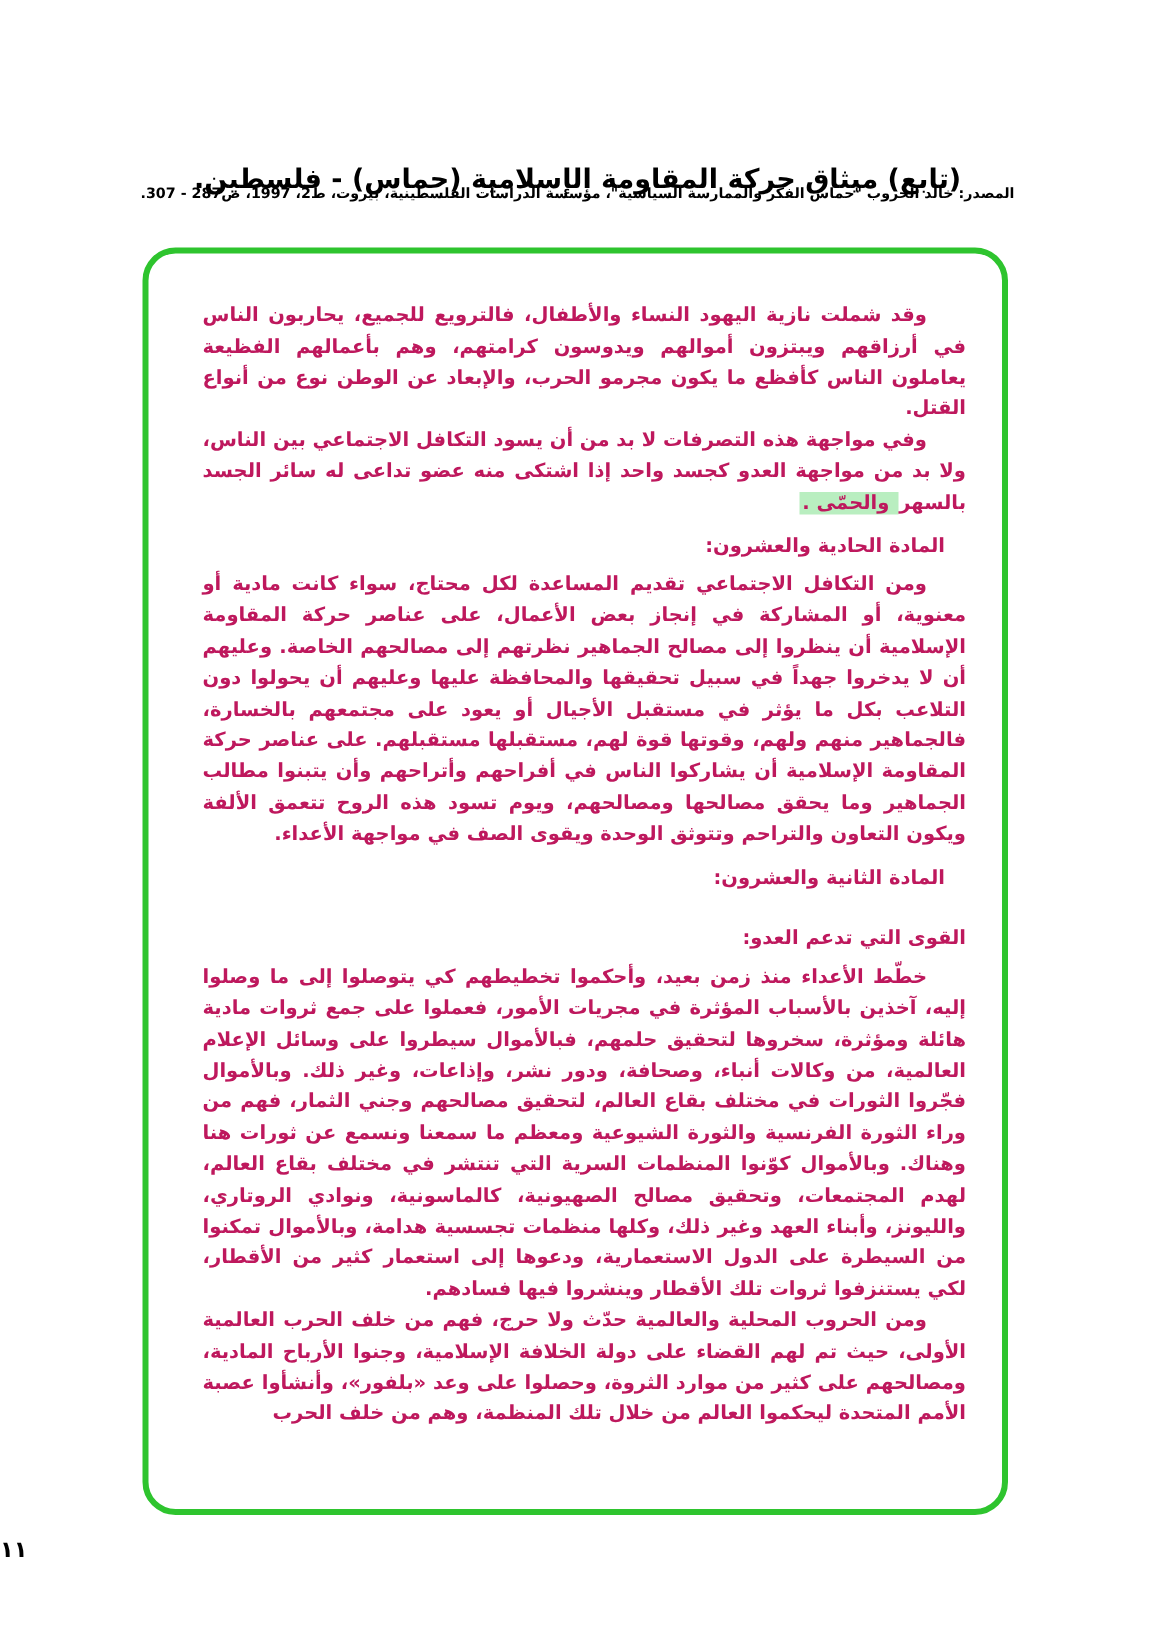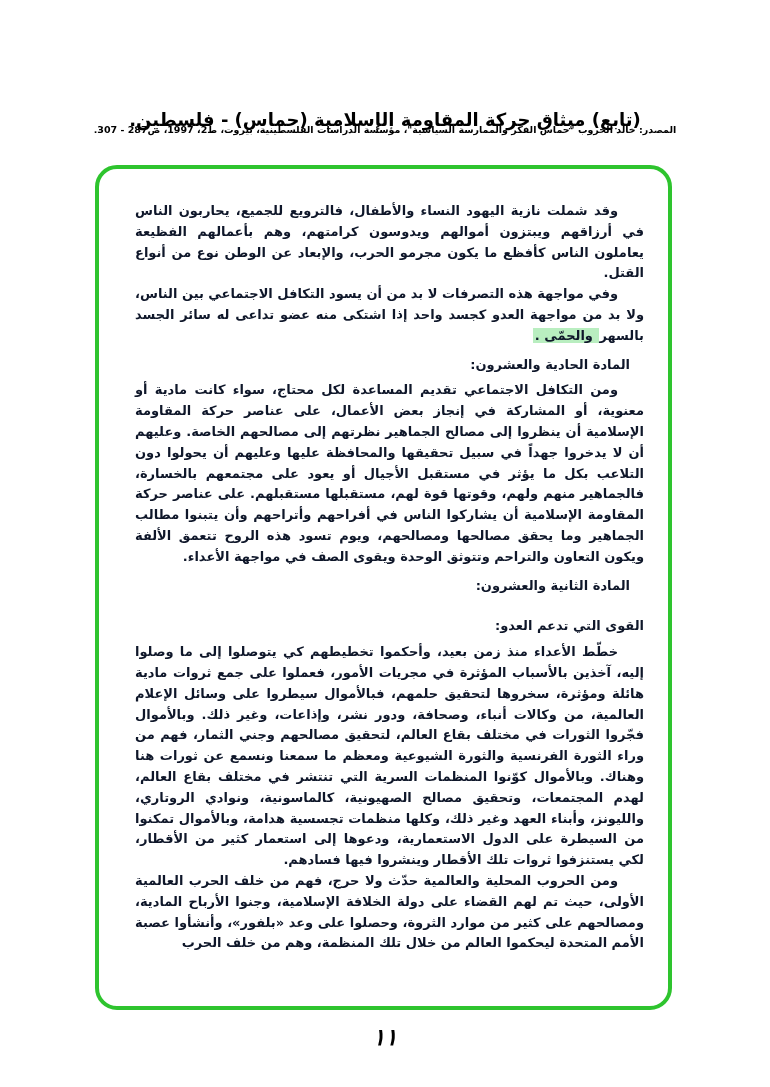--- a/index.html
+++ b/index.html
@@ -57,7 +57,7 @@
     font-size: 13px;
     line-height: 20.8px;
     font-weight: bold;
-    color: #0f172a;
+    color: #be185d;
   }
   .content p.para {
     margin: 0;

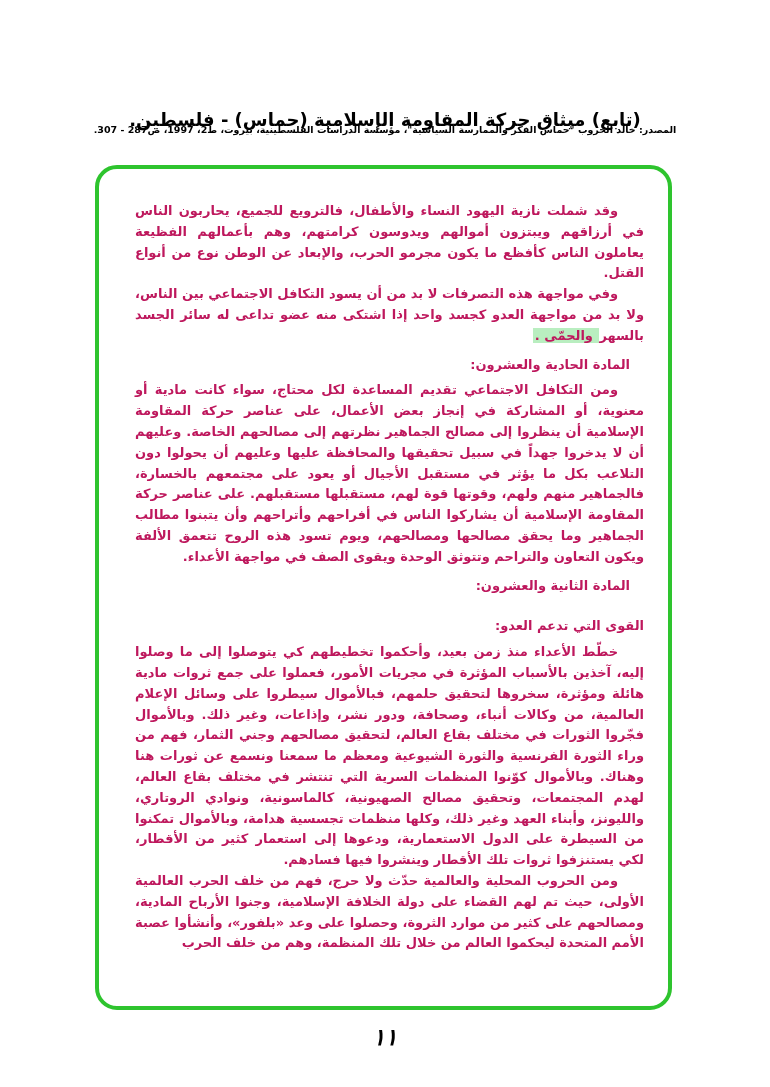--- a/index.html
+++ b/index.html
@@ -78,10 +78,9 @@
     top: 1024px;
     left: 0;
     right: 0;
-    text-align: center;
-    font-size: 23px;
+    text-align: left;
+    font-size: 15px;
     font-weight: bold;
-    font-style: italic;
   }
 </style>
 </head>

